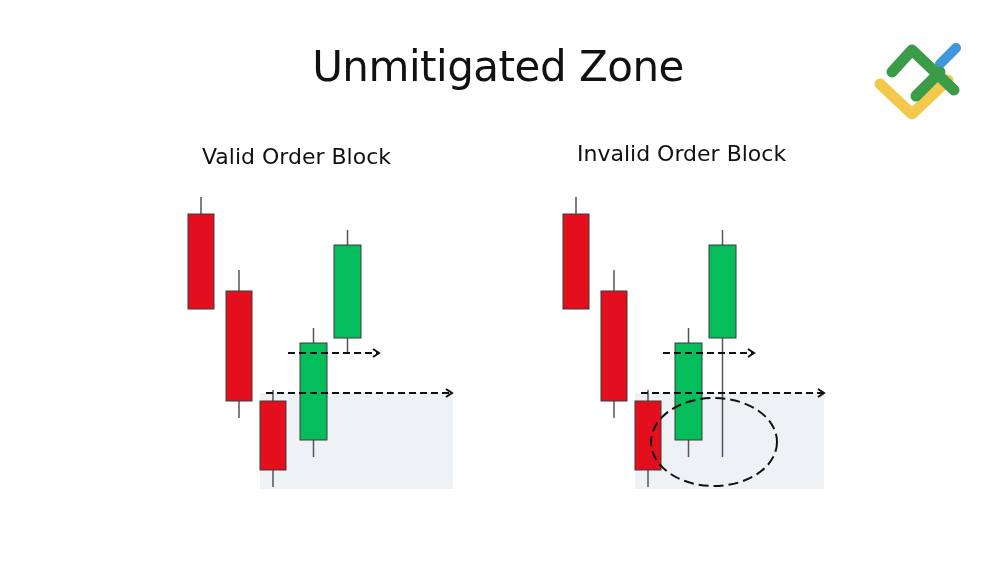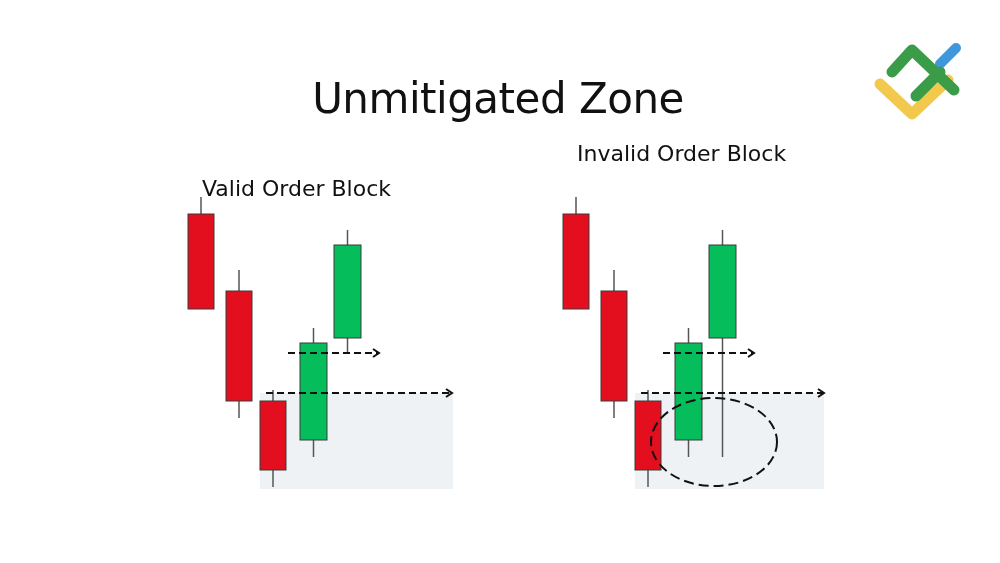--- a/index.html
+++ b/index.html
@@ -24,7 +24,6 @@
       color: #111111;
       letter-spacing: -0.5px;
       font-weight: normal;
-      margin-top: 32px;
     }
     .subtitle {
       position: absolute;

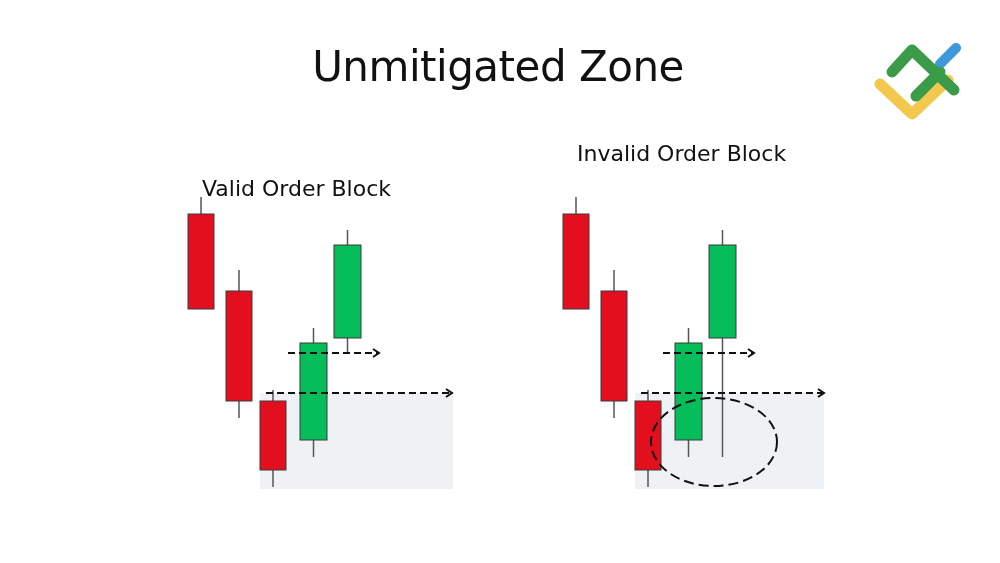--- a/index.html
+++ b/index.html
@@ -31,7 +31,7 @@
       color: #111111;
       white-space: nowrap;
     }
-    .subtitle.left { left: 202px; top: 144px; margin-top: 32px; }
+    .subtitle.left { left: 202px; top: 144px; }
     .subtitle.right { left: 577px; top: 141px; }
     .logo {
       position: absolute;

